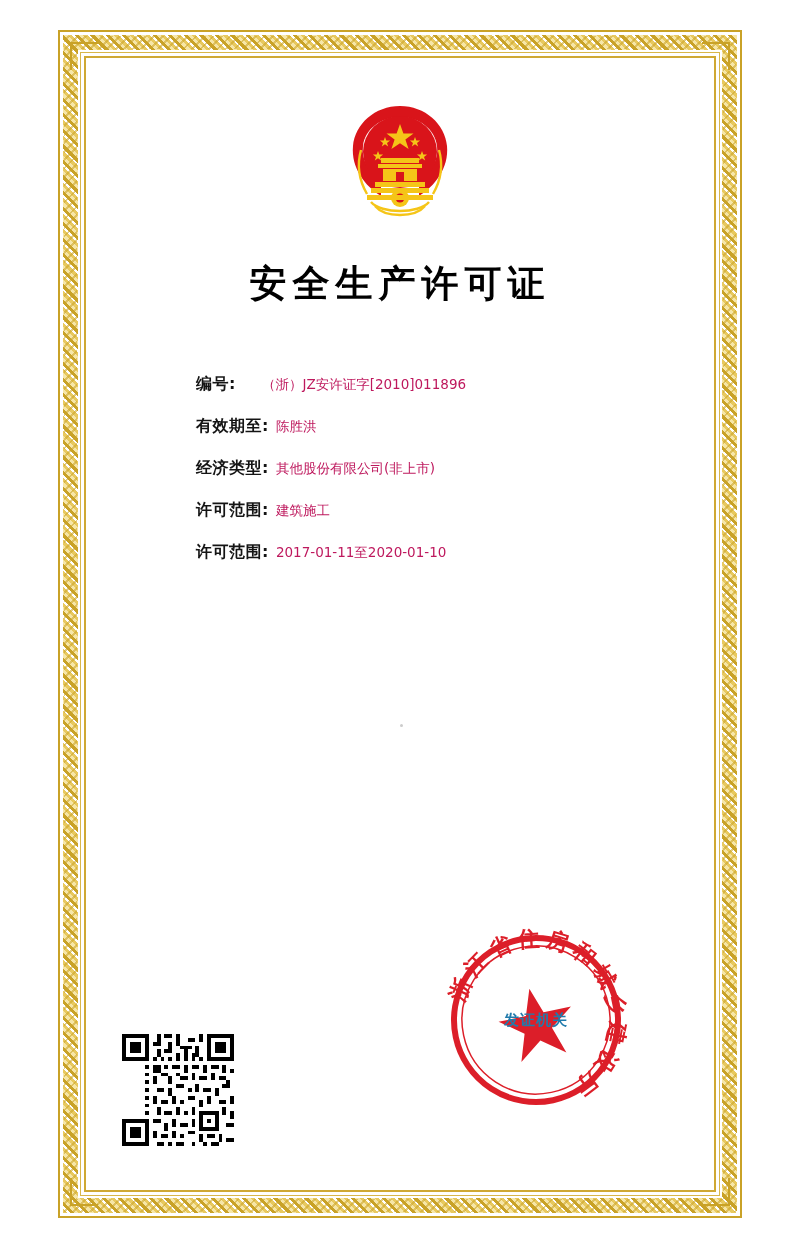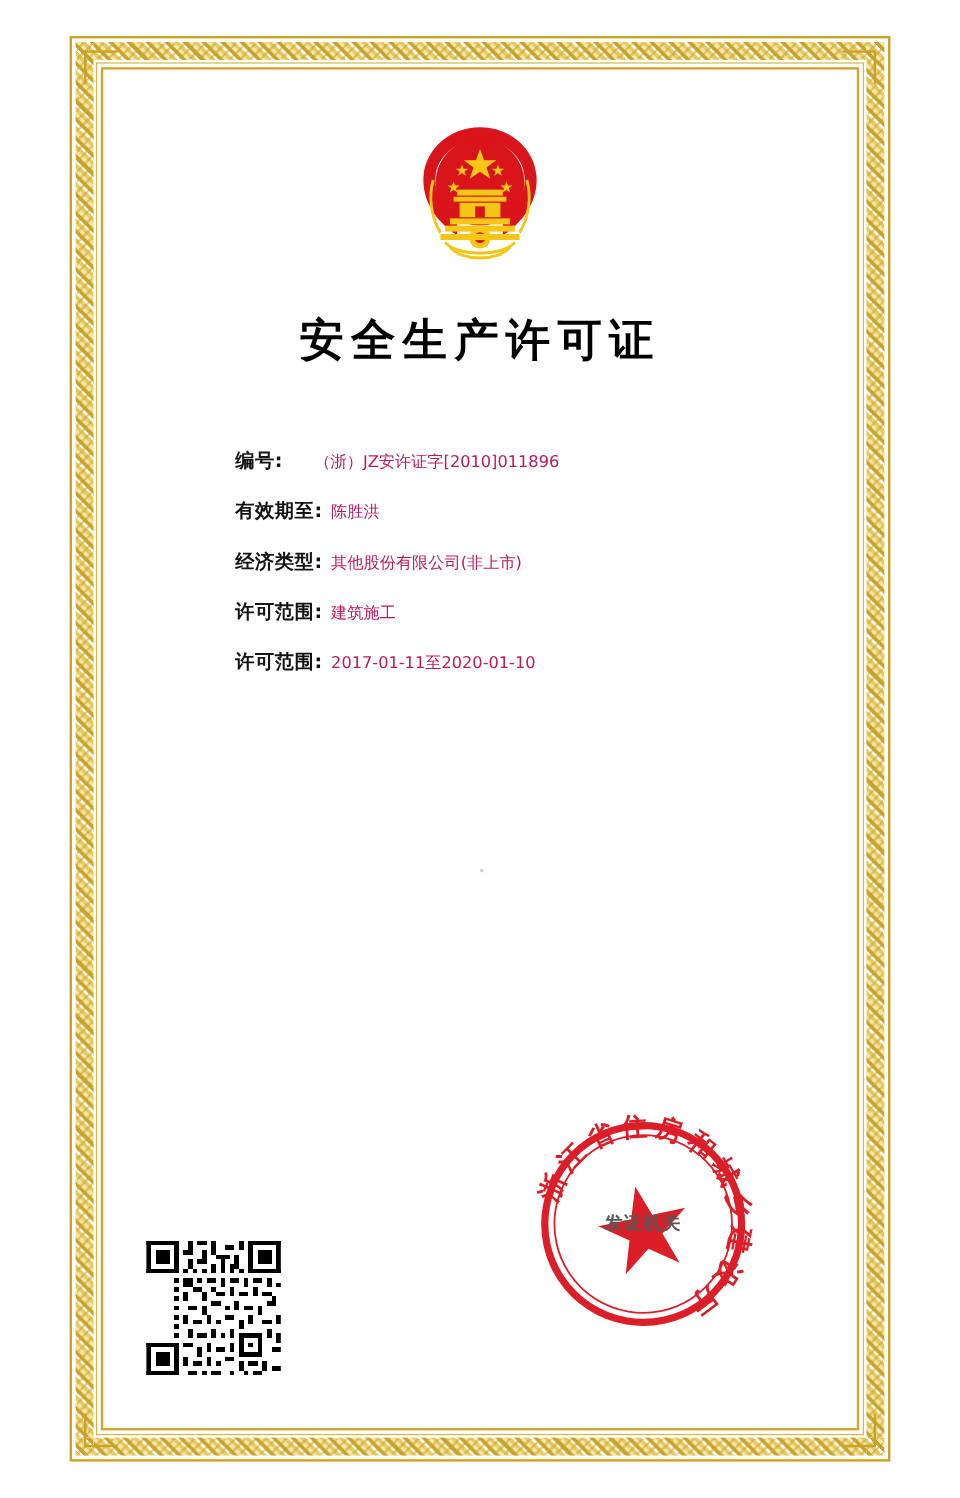--- a/index.html
+++ b/index.html
@@ -196,7 +196,7 @@
     font-family: "DejaVu Sans", "Liberation Sans", sans-serif;
     font-size: 15px;
     font-weight: bold;
-    color: #404040;
+    color: #0369a1;
     letter-spacing: 1px;
     pointer-events: none;
   }

